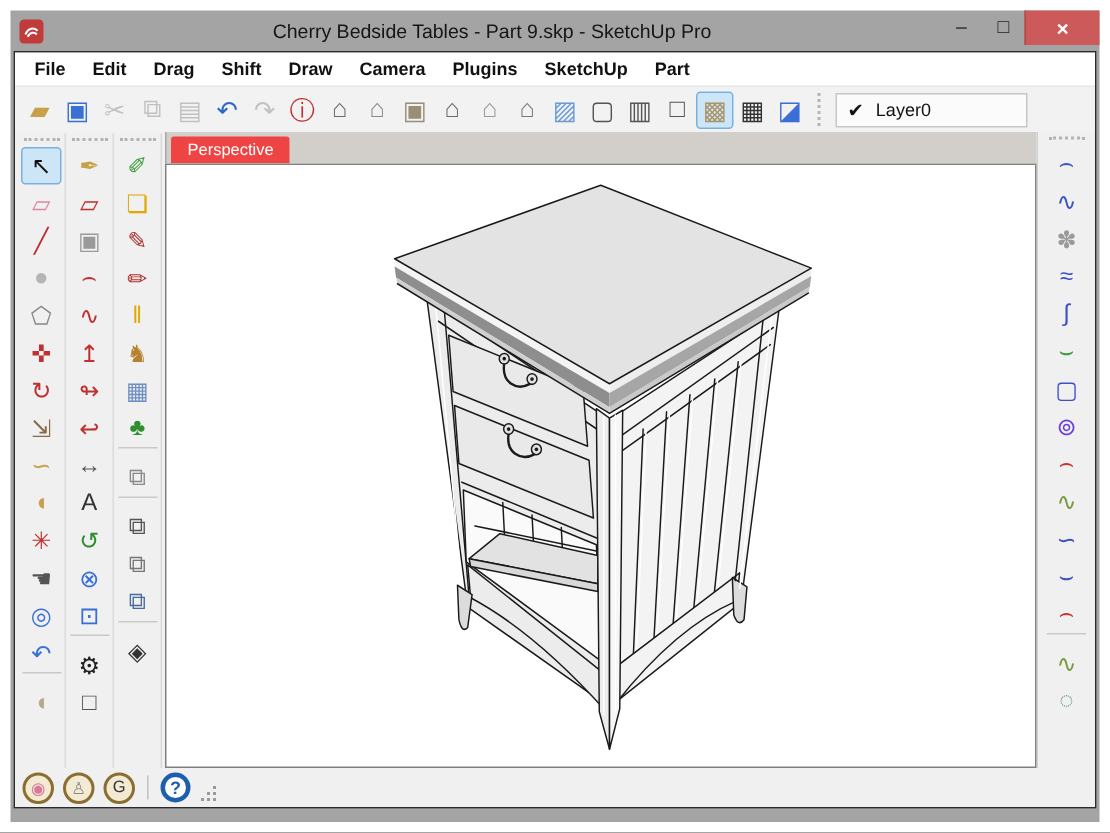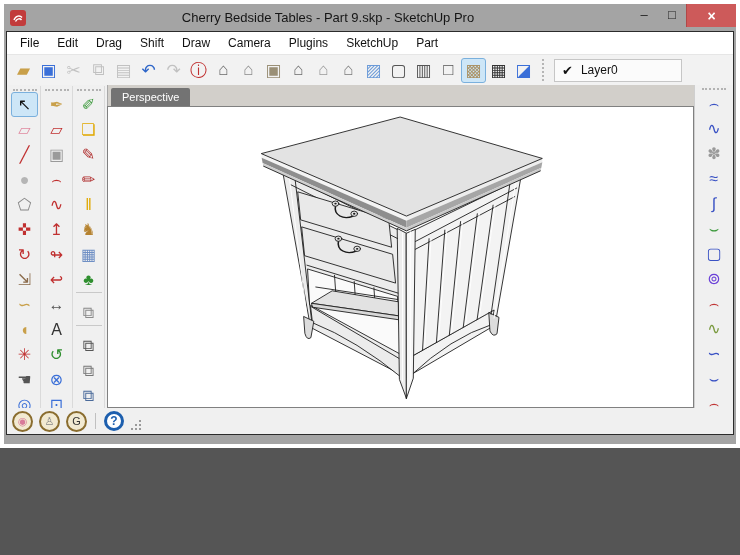--- a/index.html
+++ b/index.html
@@ -4,8 +4,8 @@
 <style>
   html,body{margin:0;padding:0;background:#555;}
   *{box-sizing:border-box;}
-  .window{width:740px;height:448px;position:relative;background:#a4a4a4;
-    font-family:"Liberation Sans",sans-serif;border:4px solid #ffffff;color:#111;}
+  .window{width:740px;height:555px;position:relative;background:#a4a4a4;
+    font-family:"Liberation Sans",sans-serif;border:7px solid #ffffff;color:#111;}
   
   .titlebar{height:27px;display:flex;align-items:center;}
   .logo{width:16px;height:16px;margin-left:6px;background:#c23b3b;border-radius:3px;

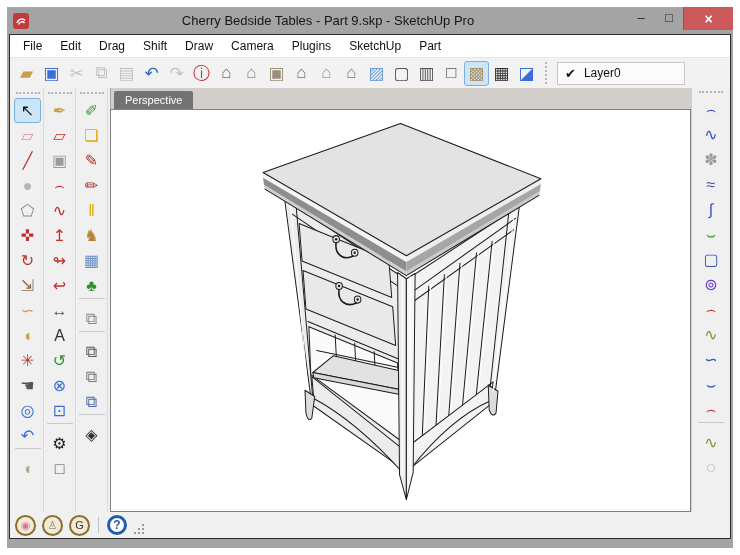--- a/index.html
+++ b/index.html
@@ -21,7 +21,7 @@
   .frame{position:absolute;top:27px;left:2px;right:2px;bottom:9px;background:#f0f0f0;
     border:1px solid #2b2b2b;display:flex;flex-direction:column;overflow:hidden;}
   .menubar{height:23px;background:#ffffff;display:flex;align-items:center;padding-left:4px;
-    font-size:12px;border-bottom:1px solid #e6e6e6;flex:0 0 auto;}
+    font-size:12px;border-bottom:1px solid #e6e6e6;flex:0 0 auto;font-weight:bold;}
   .menu-item{padding:3px 9px;cursor:default;}
   
   .toolbar{height:30px;background:#f2f2f2;display:flex;align-items:center;padding-left:4px;flex:0 0 auto;}

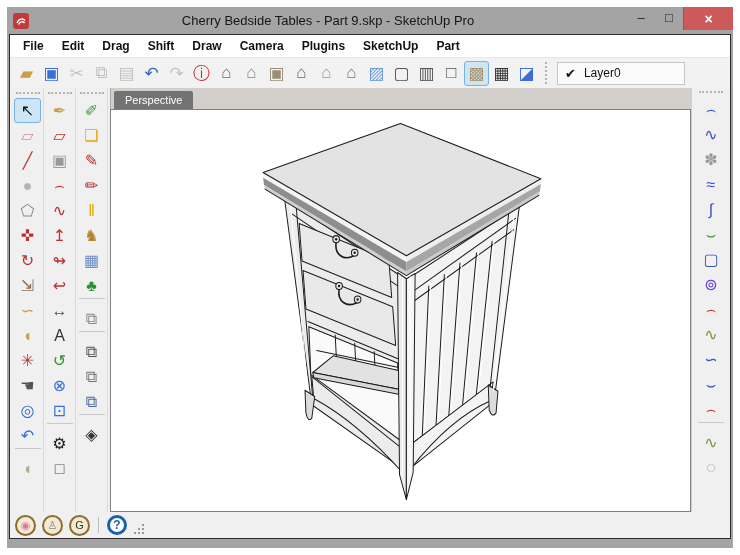--- a/index.html
+++ b/index.html
@@ -45,7 +45,7 @@
   .center{flex:1;display:flex;flex-direction:column;min-width:0;}
   .tabstrip{height:21px;background:#d2cfca;display:flex;align-items:flex-end;padding-left:3px;
     border-left:1px solid #a8a8a8;flex:0 0 auto;}
-  .tab{background:#737373;color:#fff;font-size:11px;padding:3px 11px 3px;border-radius:2px 2px 0 0;margin-top:36px;}
+  .tab{background:#ef4444;color:#fff;font-size:11px;padding:3px 11px 3px;border-radius:2px 2px 0 0;margin-top:36px;}
   .canvas{flex:1;background:#fff;border:1px solid #808080;position:relative;min-height:0;}
   .canvas svg{width:100%;height:100%;display:block;}
   .right-palette{width:39px;background:#f0f0f0;display:flex;flex-direction:column;align-items:center;

